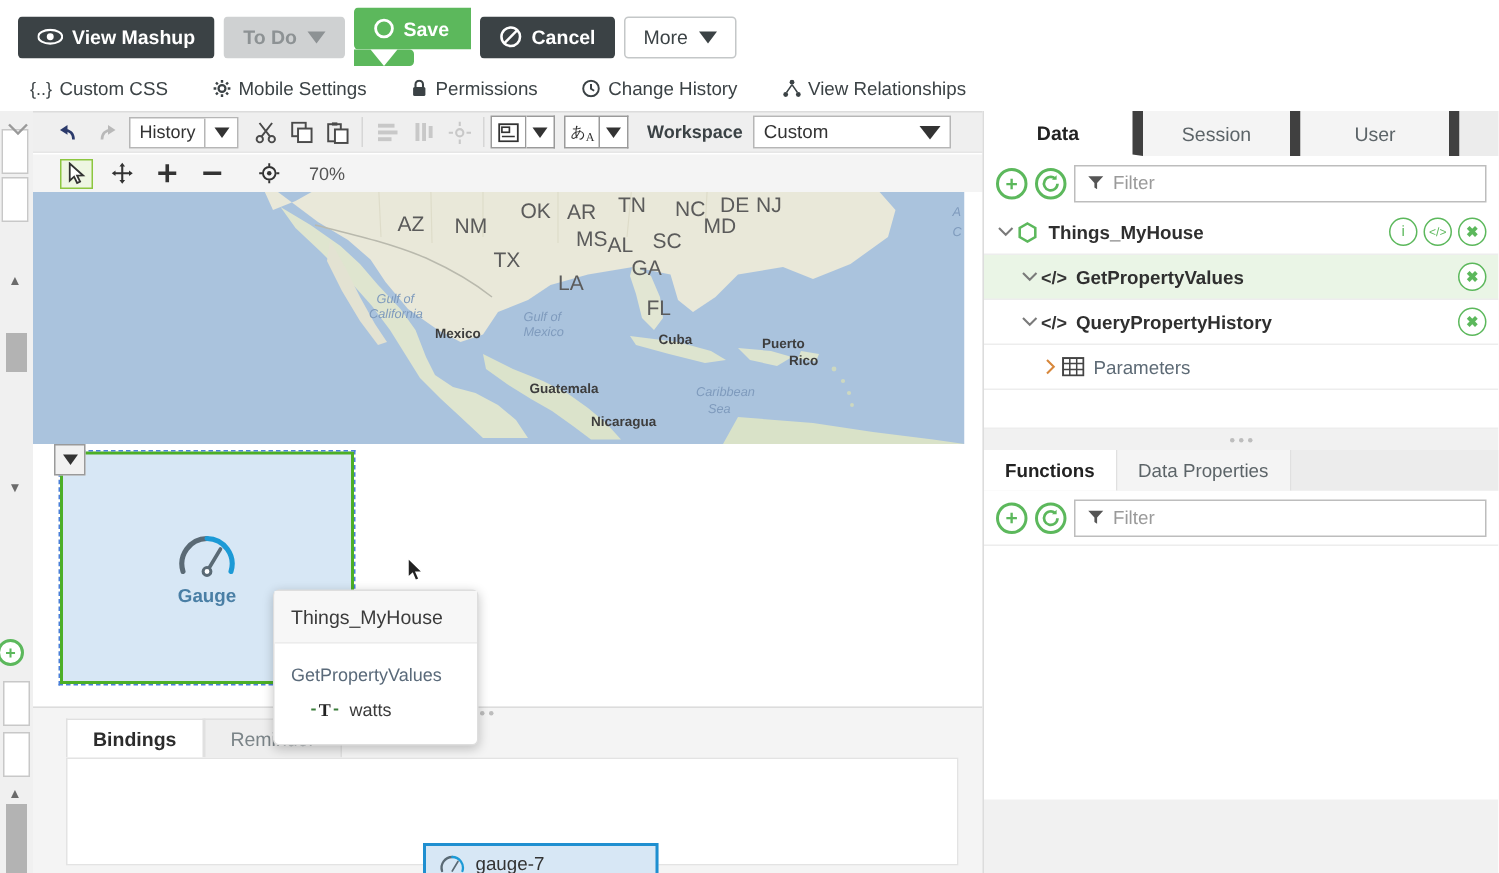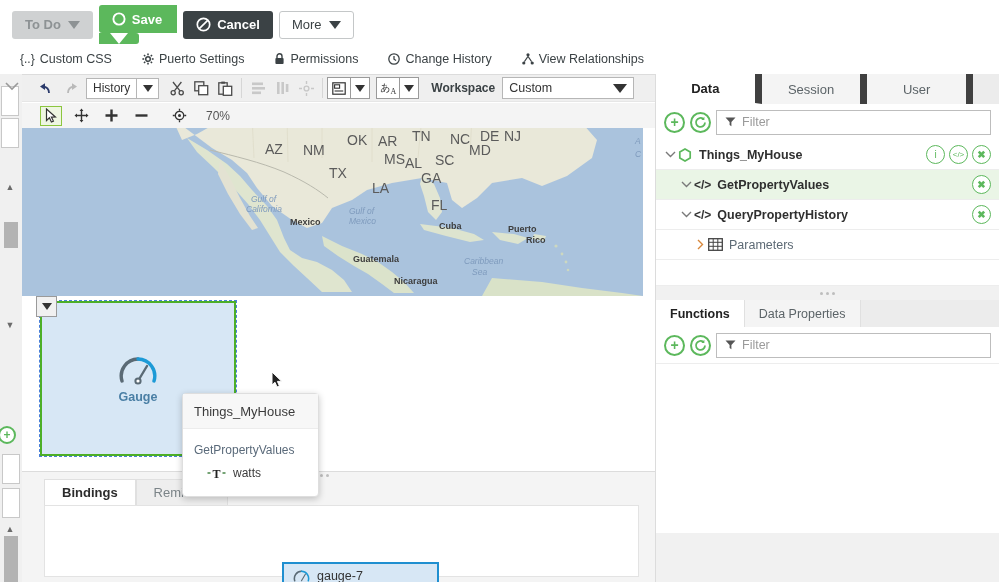--- a/index.html
+++ b/index.html
@@ -217,6 +217,13 @@
   <div class="topbar">
     <div class="row1">
 
+      <div class="btn btn-dark">
+        <svg width="17" height="11" viewBox="0 0 17 11">
+          <ellipse cx="8.5" cy="5.5" rx="8" ry="4.6" fill="none" stroke="#fff" stroke-width="1.4"></ellipse>
+          <circle cx="8.5" cy="5.5" r="2.3" fill="#fff"></circle>
+        </svg>
+        <span class="lbl">View Mashup</span>
+      </div>
 
       <div class="btn btn-grey">
         <span>To Do</span>

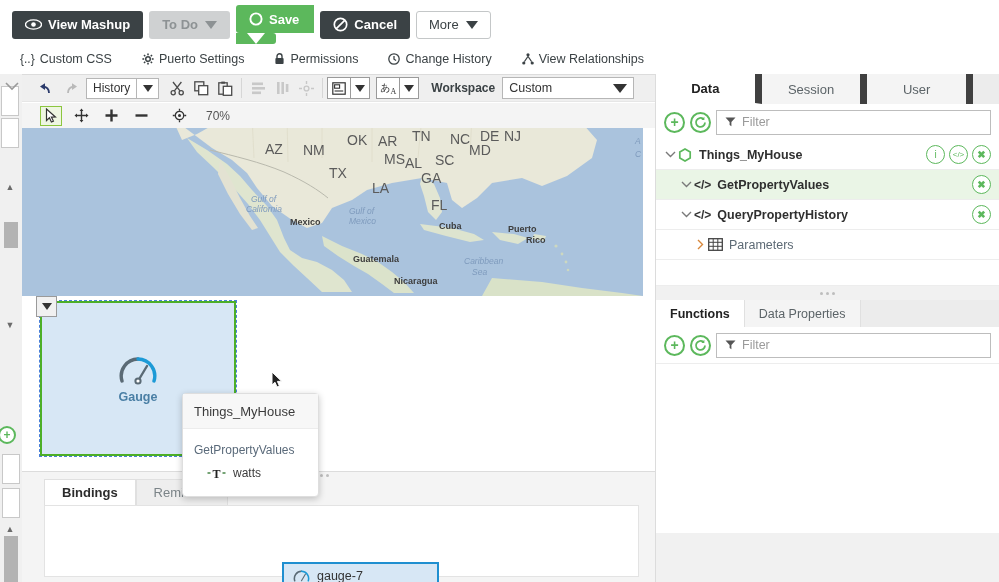--- a/index.html
+++ b/index.html
@@ -280,7 +280,7 @@
           </g>
         </svg>
       </span>
-      <span>Puerto Settings</span>
+      <span>Mobile Settings</span>
     </div>
 
     <div class="menuitem">

